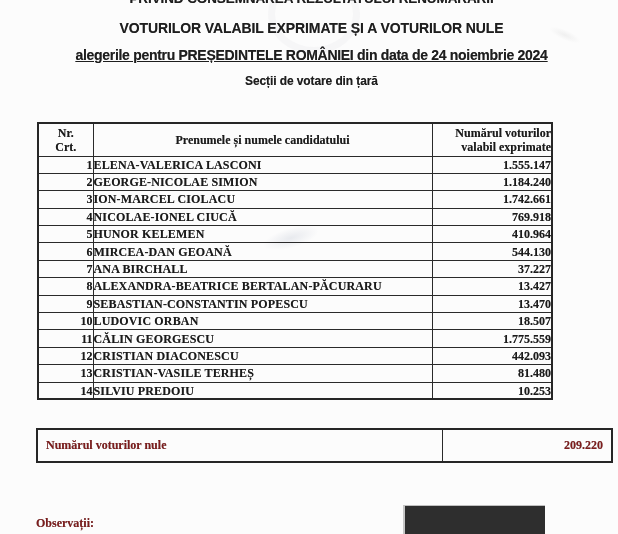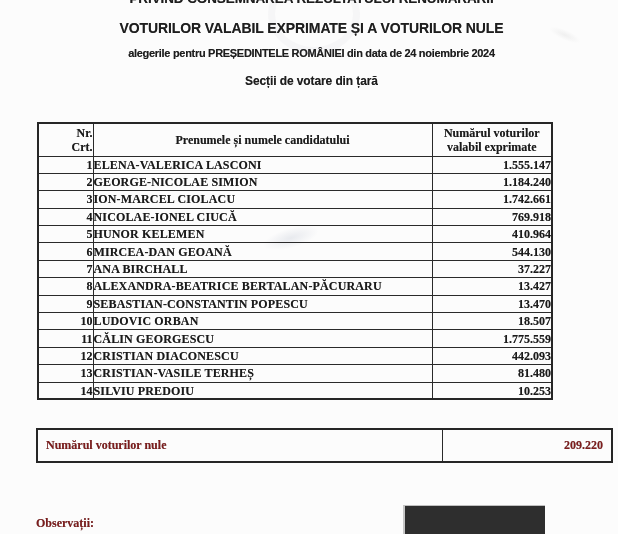--- a/index.html
+++ b/index.html
@@ -20,7 +20,7 @@
   }
   .h-clip { top:-9px;  font-size:13.5px; letter-spacing:-0.1px; }
   .h-2    { top:20px;  font-size:14px; letter-spacing:-0.1px; }
-  .h-3    { top:47px;  font-size:11px; letter-spacing:-0.3px; }
+  .h-3    { top:47px;  font-size:14px; letter-spacing:-0.3px;text-decoration:underline; }
   .h-4    { top:74px;  font-size:12px; letter-spacing:-0.1px; }
 
   

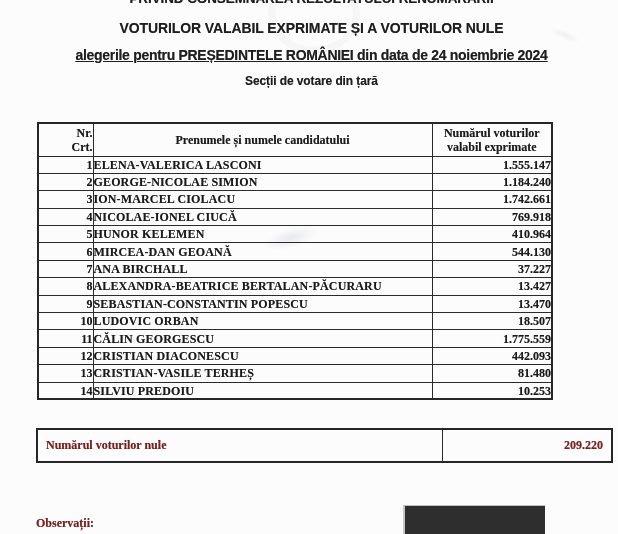--- a/index.html
+++ b/index.html
@@ -39,7 +39,7 @@
   .col-votes { width:120px; }
   .results thead tr { height:33px; }
   .results th { font-size:12px; line-height:1.18; }
-  .th-nr   { text-align:right; padding-left:7px; }
+  .th-nr   { text-align:center; padding-left:7px; }
   .th-cand { }
   .th-votes{ text-align:center; }
   .results tbody tr { height:17.4px; }

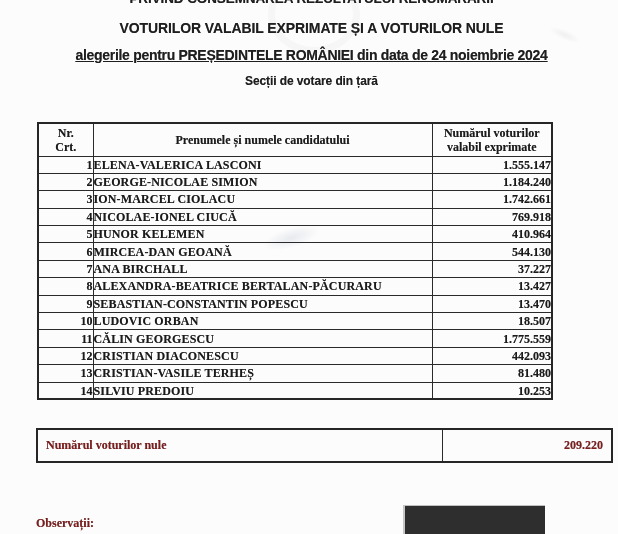--- a/index.html
+++ b/index.html
@@ -41,7 +41,7 @@
   .results th { font-size:12px; line-height:1.18; }
   .th-nr   { text-align:center; padding-left:7px; }
   .th-cand { }
-  .th-votes{ text-align:center; }
+  .th-votes{ text-align:right; }
   .results tbody tr { height:17.4px; }
   .results td { font-size:12px; line-height:1; }
   .c-nr    { text-align:right; padding-right:6px; }

